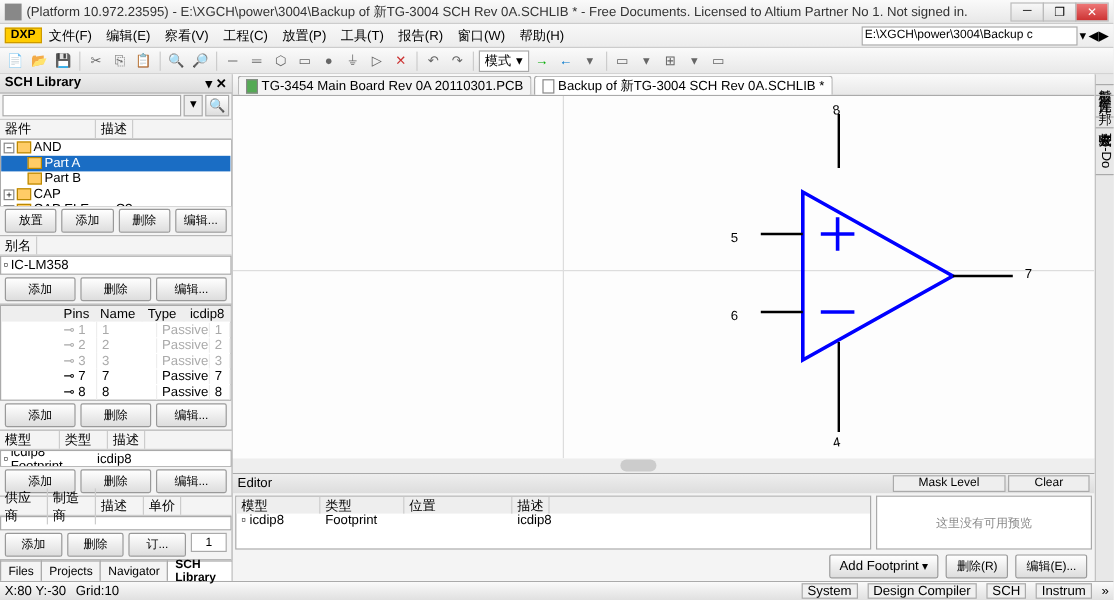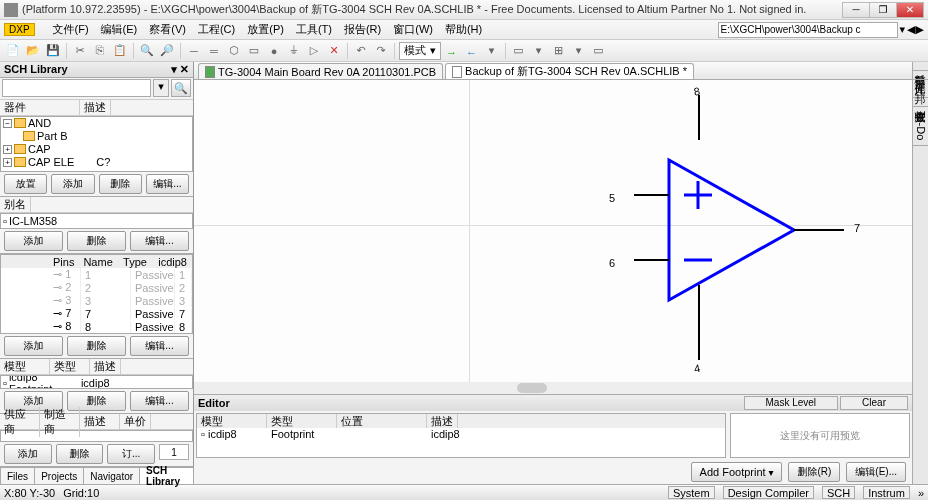--- a/index.html
+++ b/index.html
@@ -12,7 +12,7 @@
 .winbtn.close { background: linear-gradient(#e77,#c33); color: #fff; }
 .menubar { height: 20px; background: linear-gradient(#f8f8f8,#ececec); display: flex; align-items: center; padding: 0 4px; border-bottom: 1px solid #ccc; }
 .menuitem { padding: 0 6px; cursor: default; }
-.dxp { background: #fc0; border: 1px solid #c90; padding: 0 4px; margin-right: 12px; font-weight: normal; font-size: 10px; }
+.dxp { background: #fc0; border: 1px solid #c90; padding: 0 4px; margin-right: 0; font-weight: bold; font-size: 10px; }
 .path-box { margin-left: auto; display: flex; align-items: center; }
 .path-box input { width: 180px; height: 16px; border: 1px solid #aaa; padding: 0 2px; font-size: 10px; }
 .arrow { padding: 0 2px; }

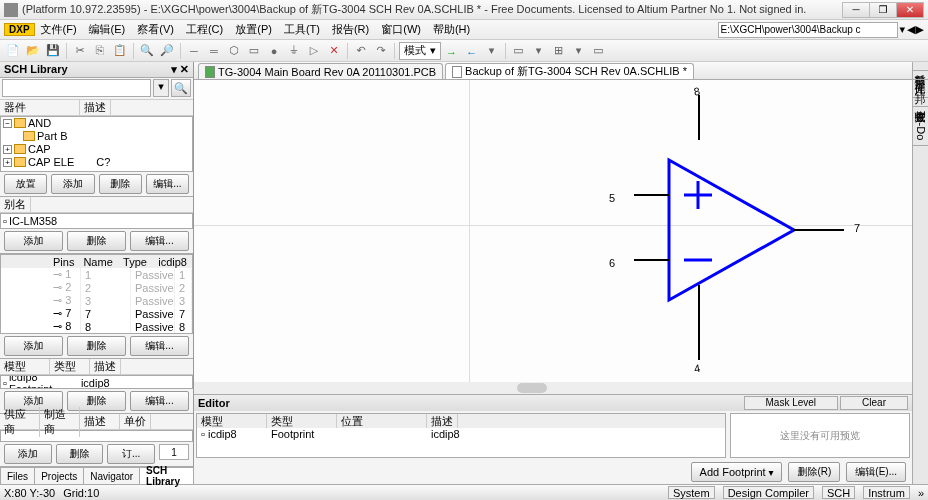--- a/index.html
+++ b/index.html
@@ -307,7 +307,7 @@
     <div class="doc-tabs">
       <div class="doc-tab">
           <span class="doc-ic pcb"></span>
-          <span>TG-3004 Main Board Rev 0A  20110301.PCB</span>
+          <span>TG-3454 Main Board Rev 0A  20110301.PCB</span>
         </div>
       <div class="doc-tab active">
           <span class="doc-ic"></span>

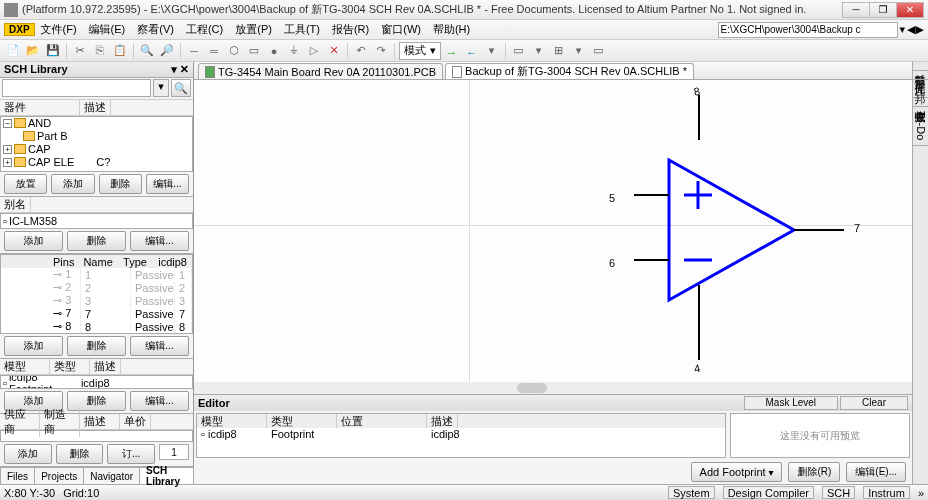--- a/index.html
+++ b/index.html
@@ -172,6 +172,10 @@
           <span class="folder-ic"></span>
           <span>AND</span>
         </div>
+      <div class="tree-row sel" style="padding-left:22px">
+          <span class="folder-ic"></span>
+          <span>Part A</span>
+        </div>
       <div class="tree-row" style="padding-left:22px">
           <span class="folder-ic"></span>
           <span>Part B</span>

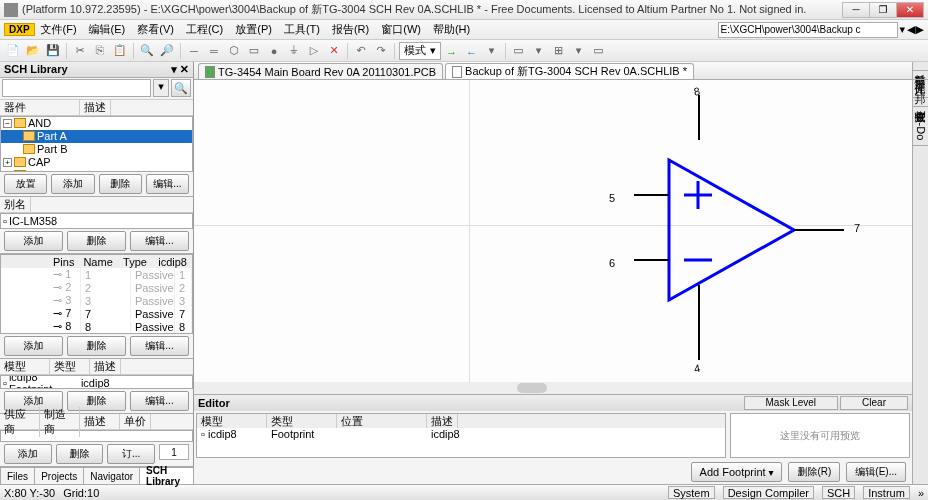--- a/index.html
+++ b/index.html
@@ -57,7 +57,7 @@
 .opamp-svg { position: absolute; left: 200px; top: 0; }
 .editor-panel { height: 90px; border-top: 1px solid #aaa; background: #f4f4f4; display: flex; flex-direction: column; }
 .editor-hdr { height: 16px; background: linear-gradient(#eee,#ddd); display: flex; align-items: center; padding: 0 4px; font-size: 10px; }
-.editor-hdr .etitle { font-weight: bold; }
+.editor-hdr .etitle { font-weight: normal; }
 .editor-hdr .spacer { flex: 1; }
 .editor-hdr .ebtn { border: 1px solid #aaa; background: #eee; padding: 0 21px; height: 14px; font-size: 10px; margin-left: 2px; }
 .editor-body { flex: 1; display: flex; }

